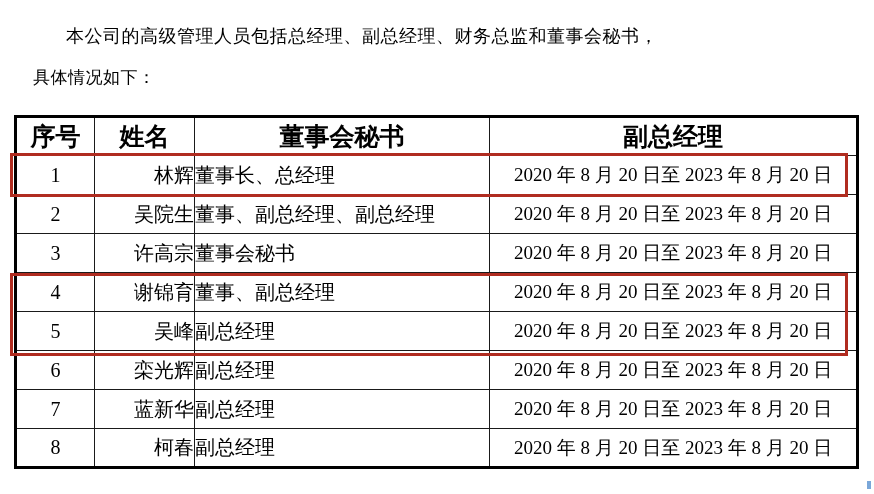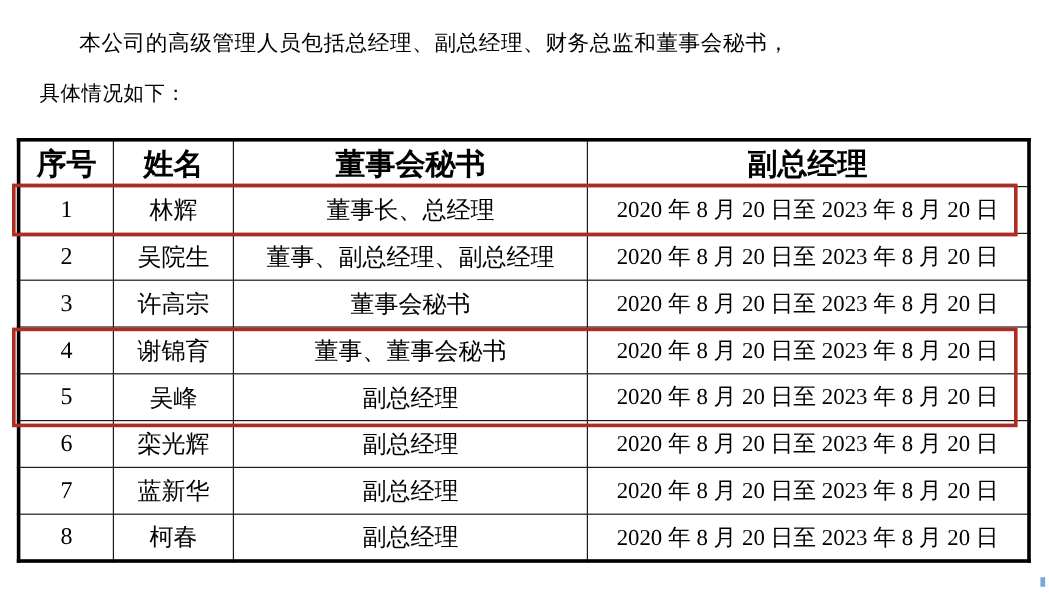--- a/index.html
+++ b/index.html
@@ -50,7 +50,7 @@
     font-size: 25px;
   }
   td.c-no   { text-align: center; }
-  td.c-name { text-align: center; padding-left: 13px; }
+  td.c-name { text-align: right; padding-left: 13px; }
   td.c-pos  { text-align: center; padding-left: 13px; }
   td.c-per  { text-align: center; font-size: 19px; font-family: Liberation Serif, serif; }
 

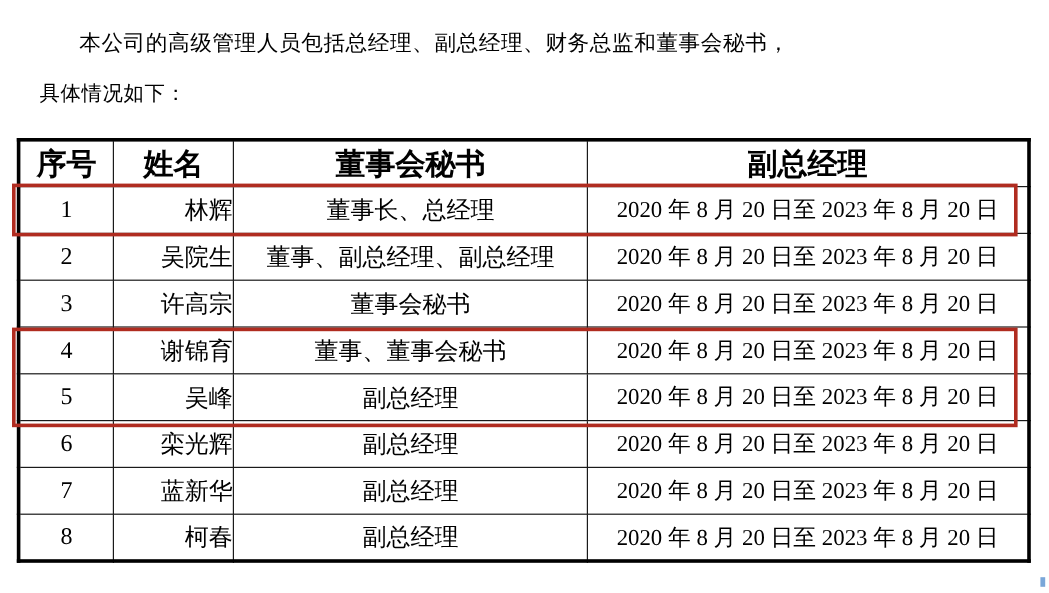--- a/index.html
+++ b/index.html
@@ -51,7 +51,7 @@
   }
   td.c-no   { text-align: center; }
   td.c-name { text-align: right; padding-left: 13px; }
-  td.c-pos  { text-align: center; padding-left: 13px; }
+  td.c-pos  { text-align: left; padding-left: 13px; }
   td.c-per  { text-align: center; font-size: 19px; font-family: Liberation Serif, serif; }
 
   

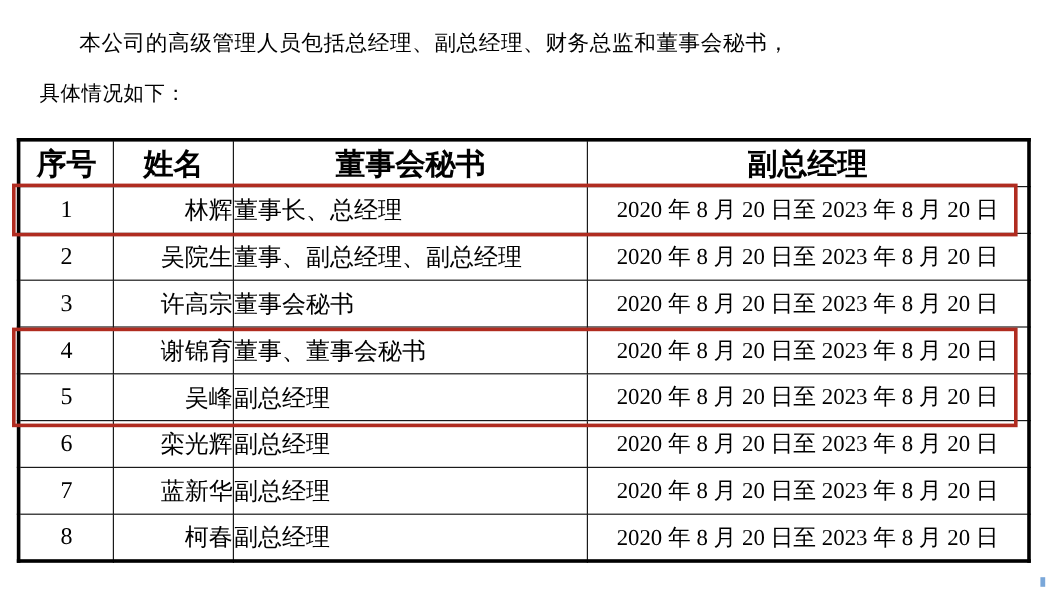--- a/index.html
+++ b/index.html
@@ -115,7 +115,7 @@
     <tr>
       <td class="c-no">4</td>
       <td class="c-name">谢锦育</td>
-      <td class="c-pos">董事、董事会秘书</td>
+      <td class="c-pos">董事、副总经理</td>
       <td class="c-per">2020 年 8 月 20 日至 2023 年 8 月 20 日</td>
     </tr>
     <tr>

